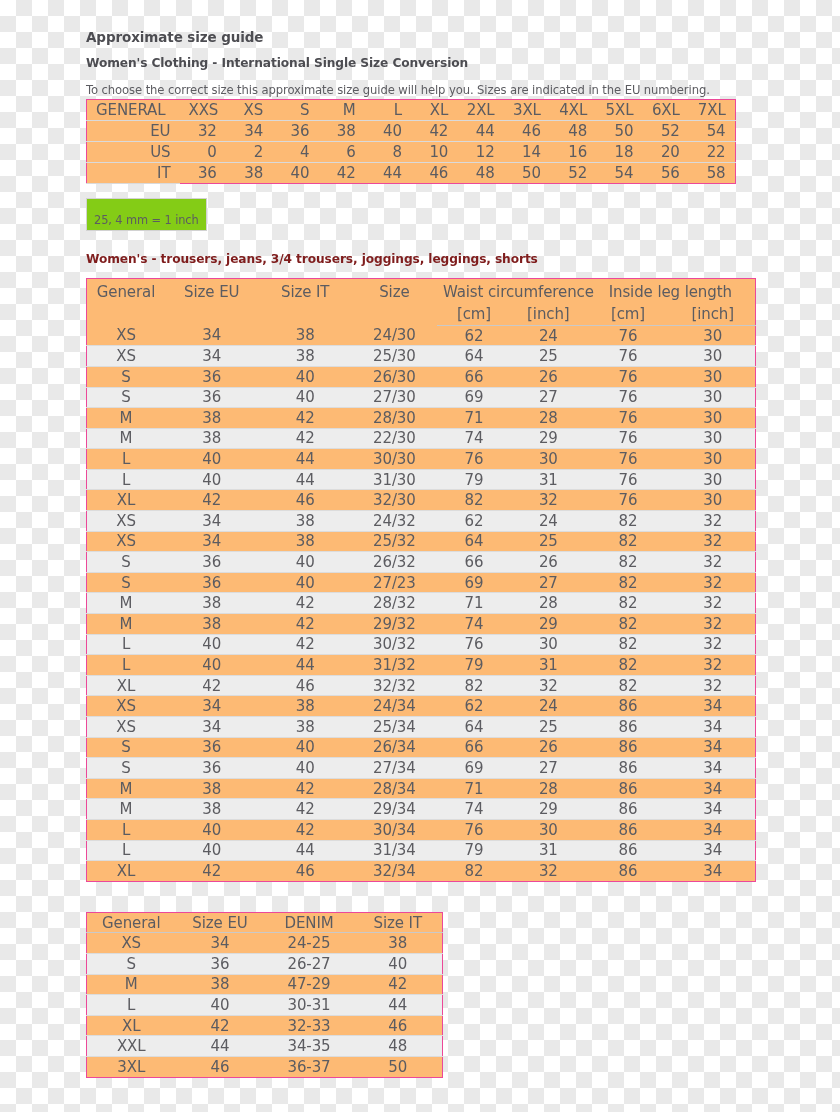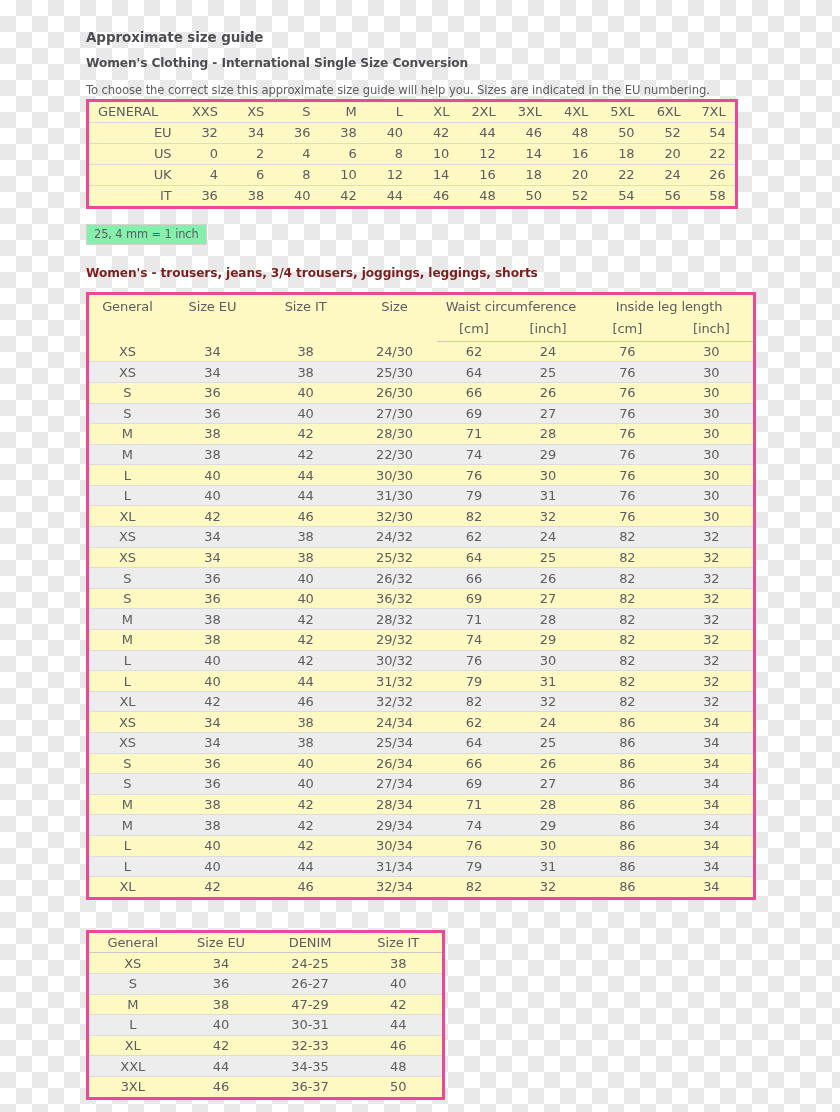--- a/index.html
+++ b/index.html
@@ -76,9 +76,9 @@
   
   table {
     border-collapse: collapse;
-    background: #fef9c3;
-    border: 3px solid #ec4899;
-    font-size: 13px;
+    background: #fdba74;
+    border: 1px solid #ec4899;
+    font-size: 15px;
     color: #5c5c61;
     letter-spacing: -0.1px;
   }

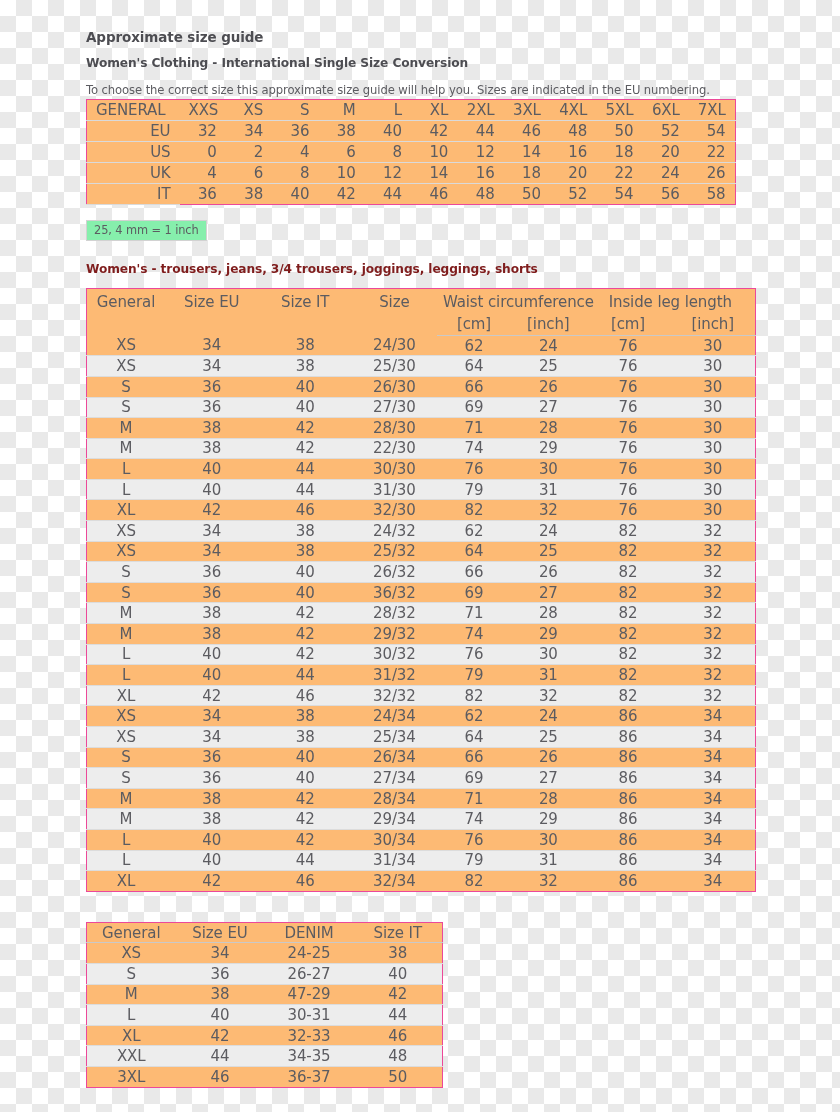--- a/index.html
+++ b/index.html
@@ -224,21 +224,6 @@
           <td>18</td>
           <td>20</td>
           <td>22</td>
-        </tr>
-        <tr>
-          <th>UK</th>
-          <td>4</td>
-          <td>6</td>
-          <td>8</td>
-          <td>10</td>
-          <td>12</td>
-          <td>14</td>
-          <td>16</td>
-          <td>18</td>
-          <td>20</td>
-          <td>22</td>
-          <td>24</td>
-          <td>26</td>
         </tr>
         <tr>
           <th>IT</th>

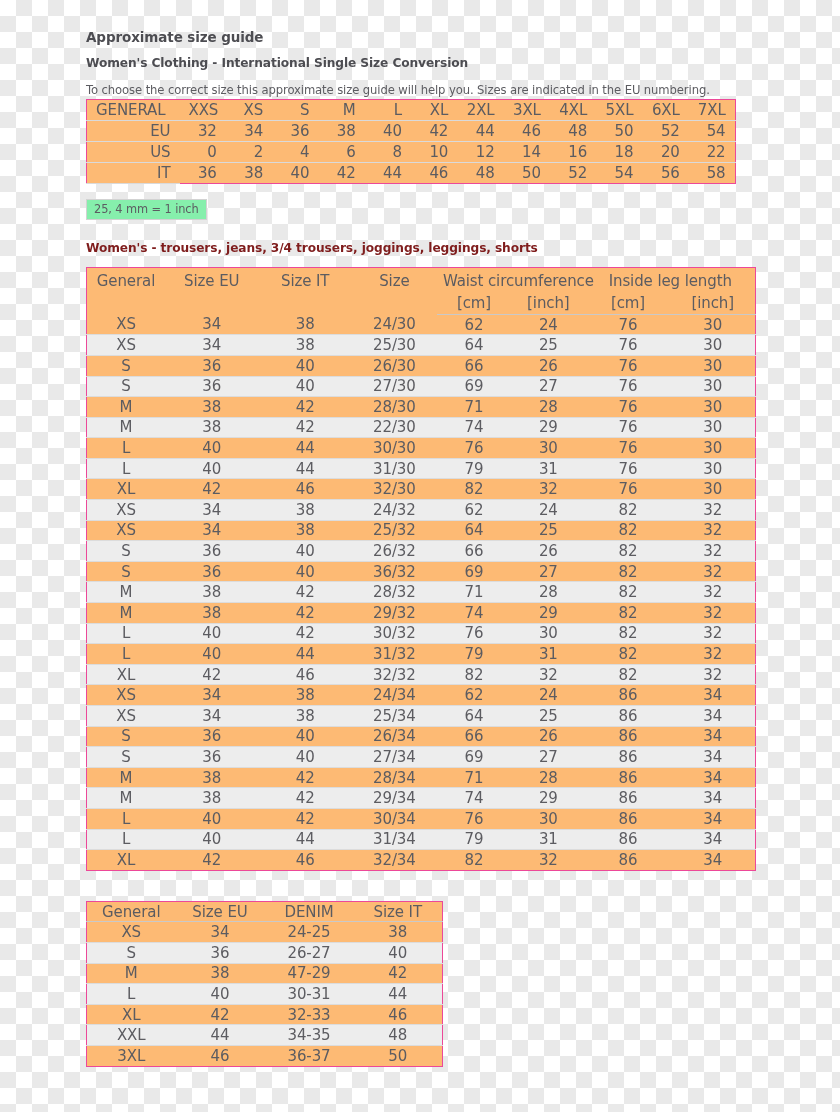--- a/index.html
+++ b/index.html
@@ -65,10 +65,10 @@
   .note-box {
     display: inline-block;
     border: 1px solid #d2d2d2;
-    background: #86efac;
+    background: #84cc16;
     font-size: 11.4px;
     color: #5c5c61;
-    padding: 3px 7px 4px 7px;
+    padding: 15px 7px 4px 7px;
     line-height: 1.1;
     letter-spacing: -0.1px;
   }

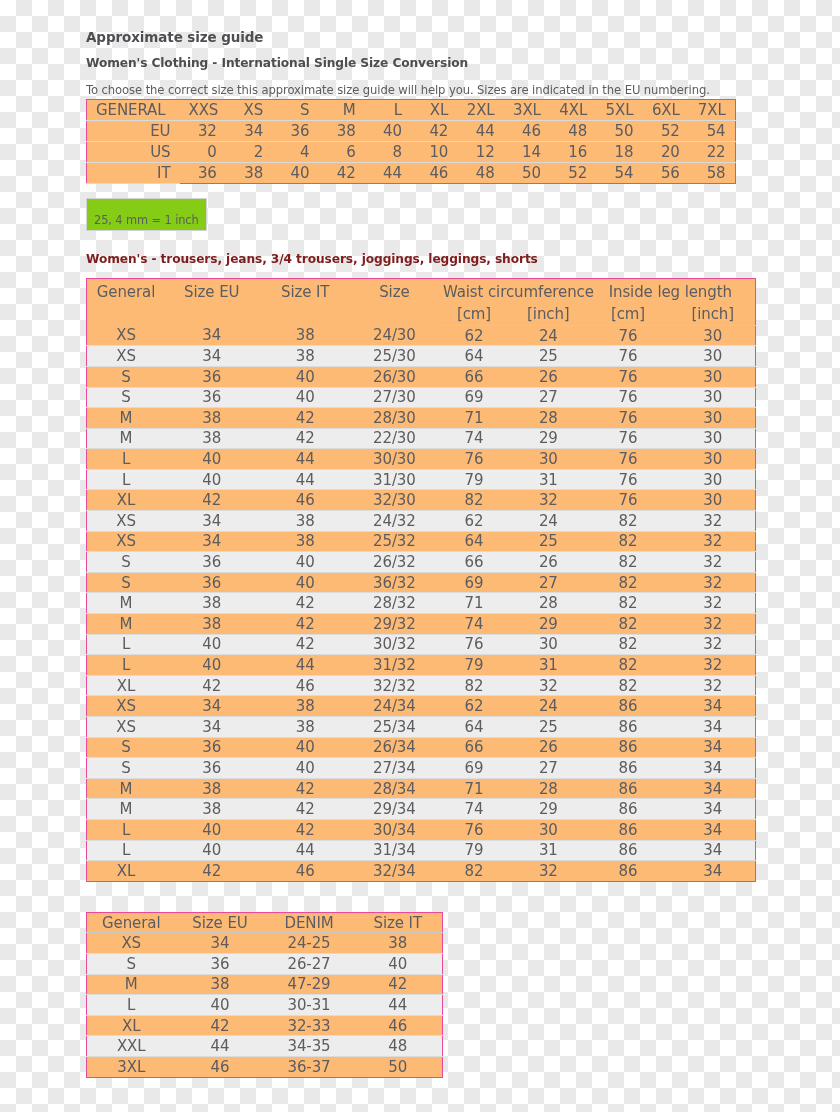--- a/index.html
+++ b/index.html
@@ -401,7 +401,7 @@
           <td>S</td>
           <td>36</td>
           <td>40</td>
-          <td>36/32</td>
+          <td>27/23</td>
           <td>69</td>
           <td>27</td>
           <td>82</td>

